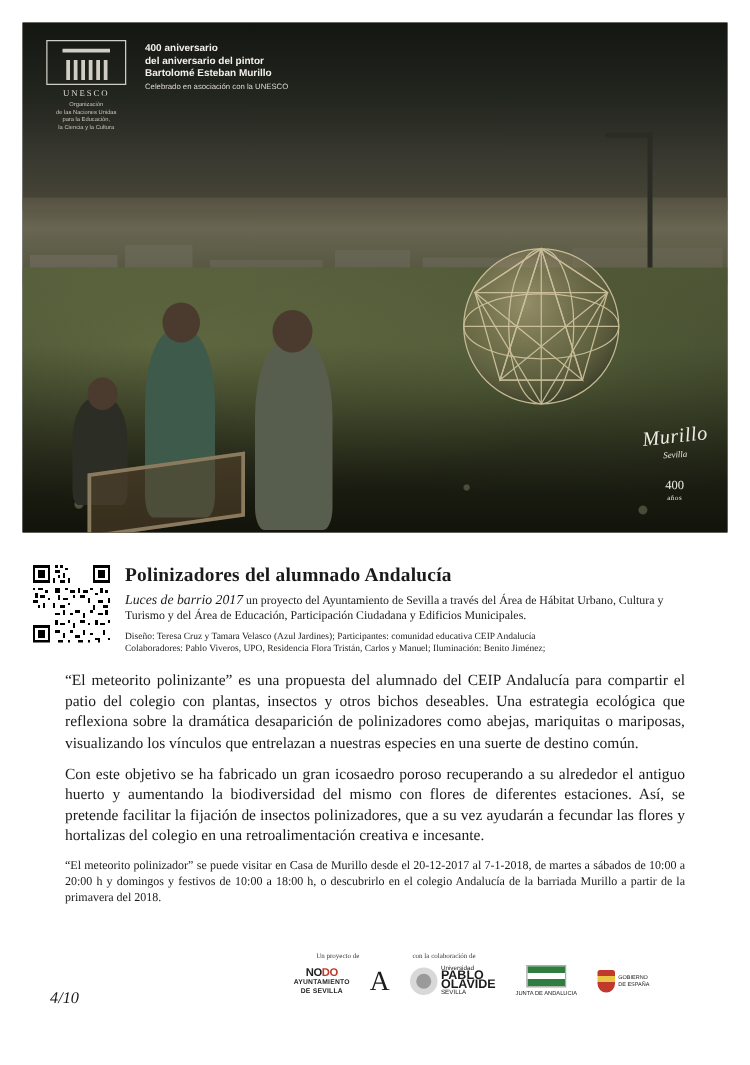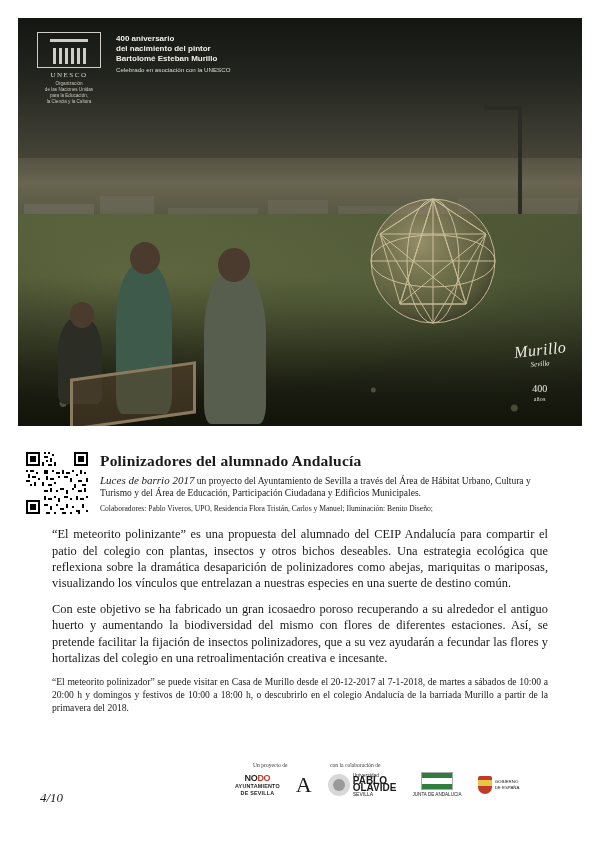--- a/index.html
+++ b/index.html
@@ -481,7 +481,7 @@
     </div>
     <div class="anniv">
       <div class="anniv-l1">400 aniversario</div>
-      <div class="anniv-l1">del nacimiento del pintor</div>
+      <div class="anniv-l1">del aniversario del pintor</div>
       <div class="anniv-l1">Bartolomé Esteban Murillo</div>
       <div class="anniv-l2">Celebrado en asociación con la UNESCO</div>
     </div>

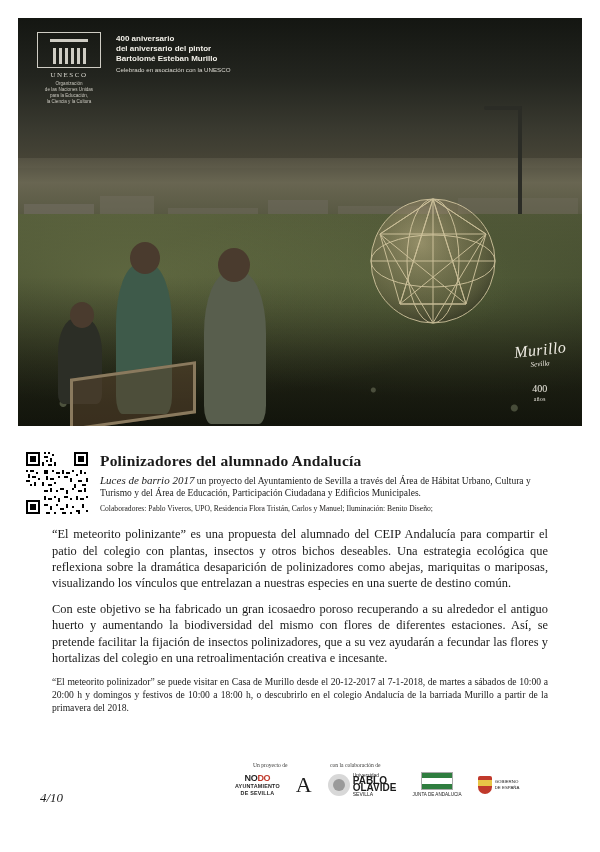--- a/index.html
+++ b/index.html
@@ -594,6 +594,7 @@
         <span>un proyecto del Ayuntamiento de Sevilla a través del Área de Hábitat Urbano, Cultura y Turismo y del Área de Educación, Participación Ciudadana y Edificios Municipales.</span>
       </div>
       <div class="credits">
+        <div>Diseño: Teresa Cruz y Tamara Velasco (Azul Jardines); Participantes: comunidad educativa CEIP Andalucía</div>
         <div>Colaboradores: Pablo Viveros, UPO, Residencia Flora Tristán, Carlos y Manuel; Iluminación: Benito Diseño;</div>
       </div>
     </div>

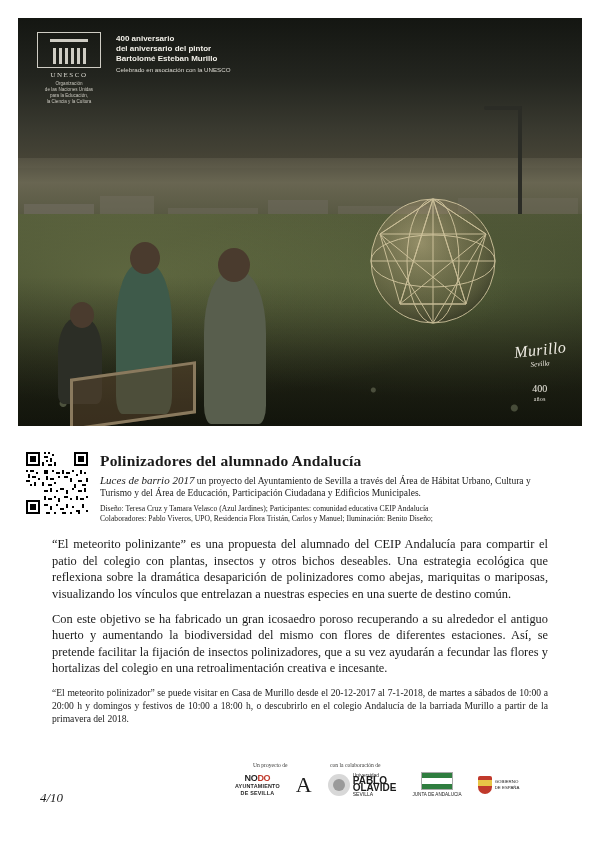--- a/index.html
+++ b/index.html
@@ -595,7 +595,7 @@
       </div>
       <div class="credits">
         <div>Diseño: Teresa Cruz y Tamara Velasco (Azul Jardines); Participantes: comunidad educativa CEIP Andalucía</div>
-        <div>Colaboradores: Pablo Viveros, UPO, Residencia Flora Tristán, Carlos y Manuel; Iluminación: Benito Diseño;</div>
+        <div>Colaboradores: Pablo Viveros, UPO, Residencia Flora Tristán, Carlos y Manuel; Iluminación: Benito Jiménez;</div>
       </div>
     </div>
   </div>

